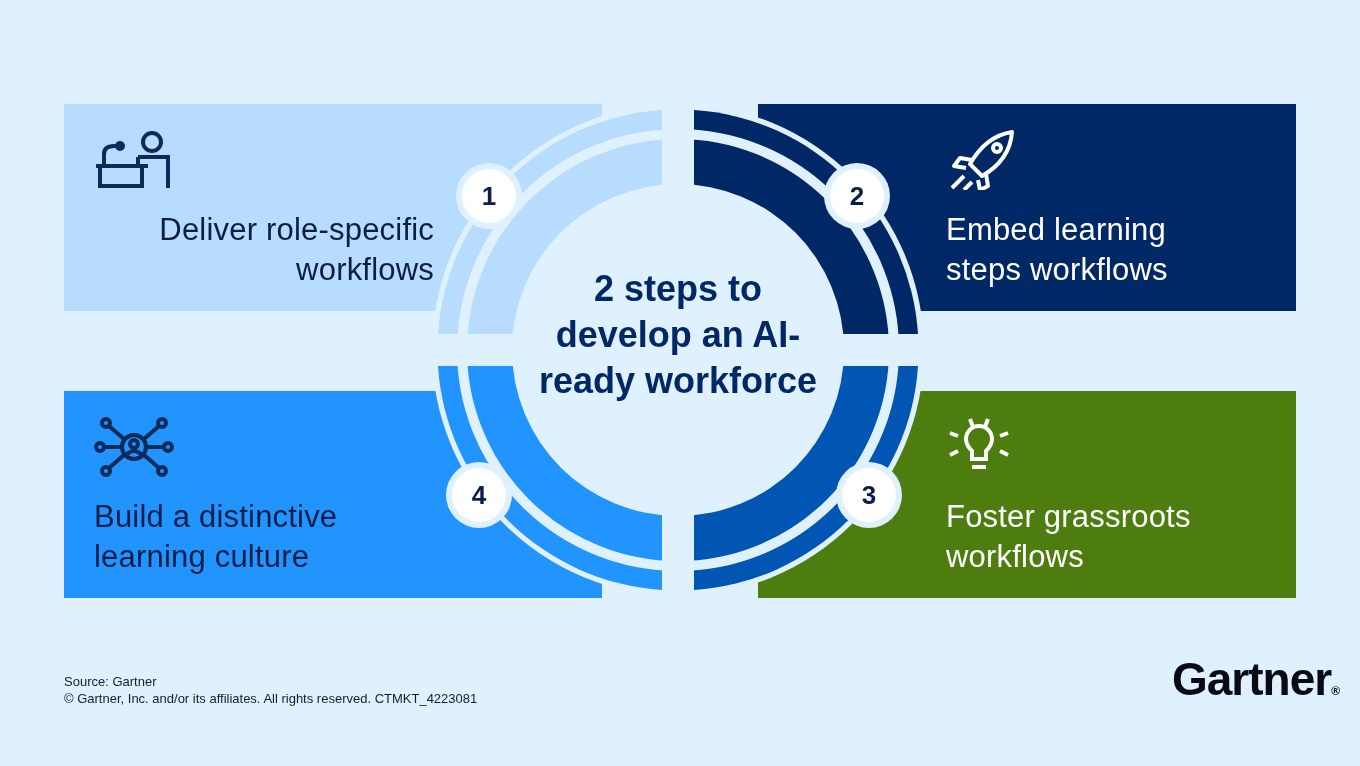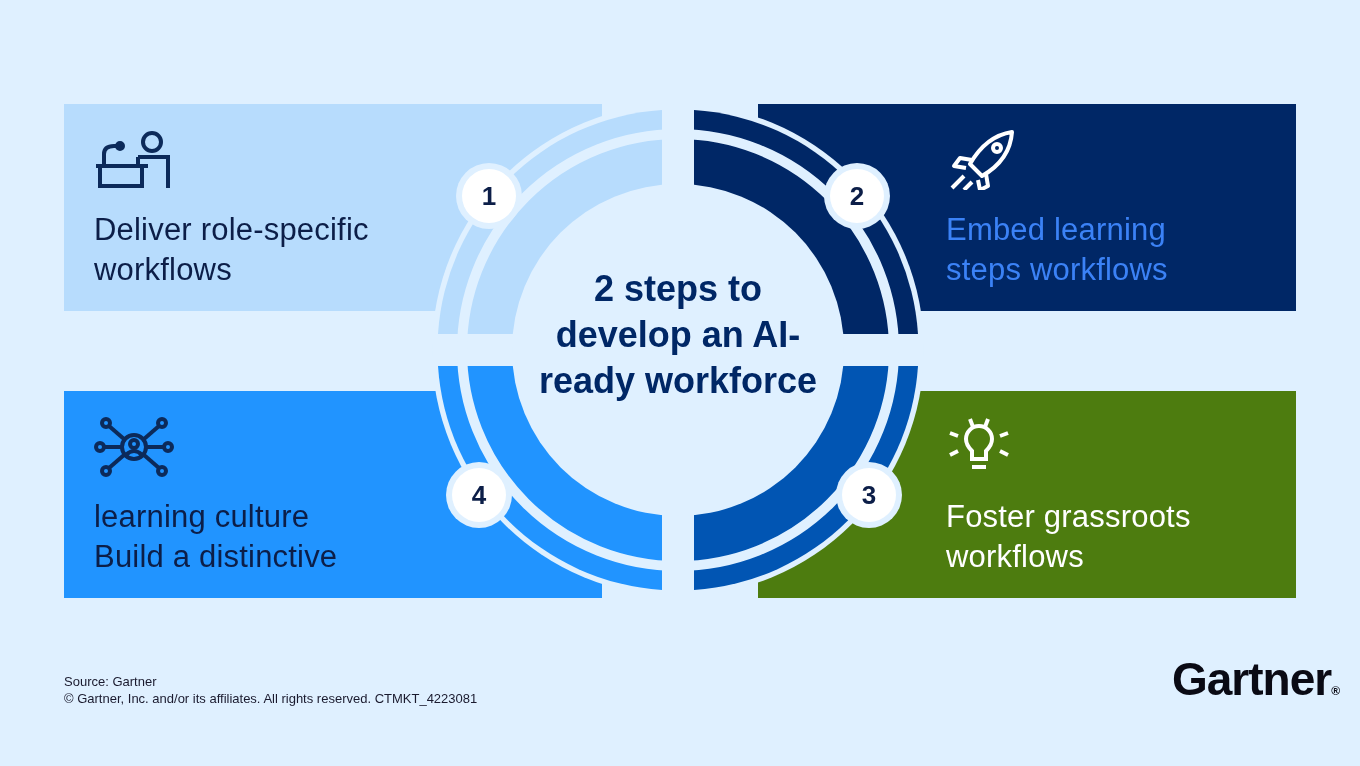--- a/index.html
+++ b/index.html
@@ -19,7 +19,7 @@
     font-size: 31px; line-height: 40px; width: 340px;
     letter-spacing: 0.2px;
   }
-  #c1 { left: 64px; top: 104px; width: 538px; height: 207px; background: #b7dcfd; color: #0c1e48; }
+  #c1 { left: 64px; top: 104px; width: 538px; height: 207px; background: #b7dcfd; color: #0c1e48; text-align: right; }
   #c2 { left: 758px; top: 104px; width: 538px; height: 207px; background: #002766; color: #3b82f6; }
   #c3 { left: 758px; top: 391px; width: 538px; height: 207px; background: #4d7c0f; color: #ffffff; }
   #c4 { left: 64px; top: 391px; width: 538px; height: 207px; background: #2194ff; color: #0c1e48; }

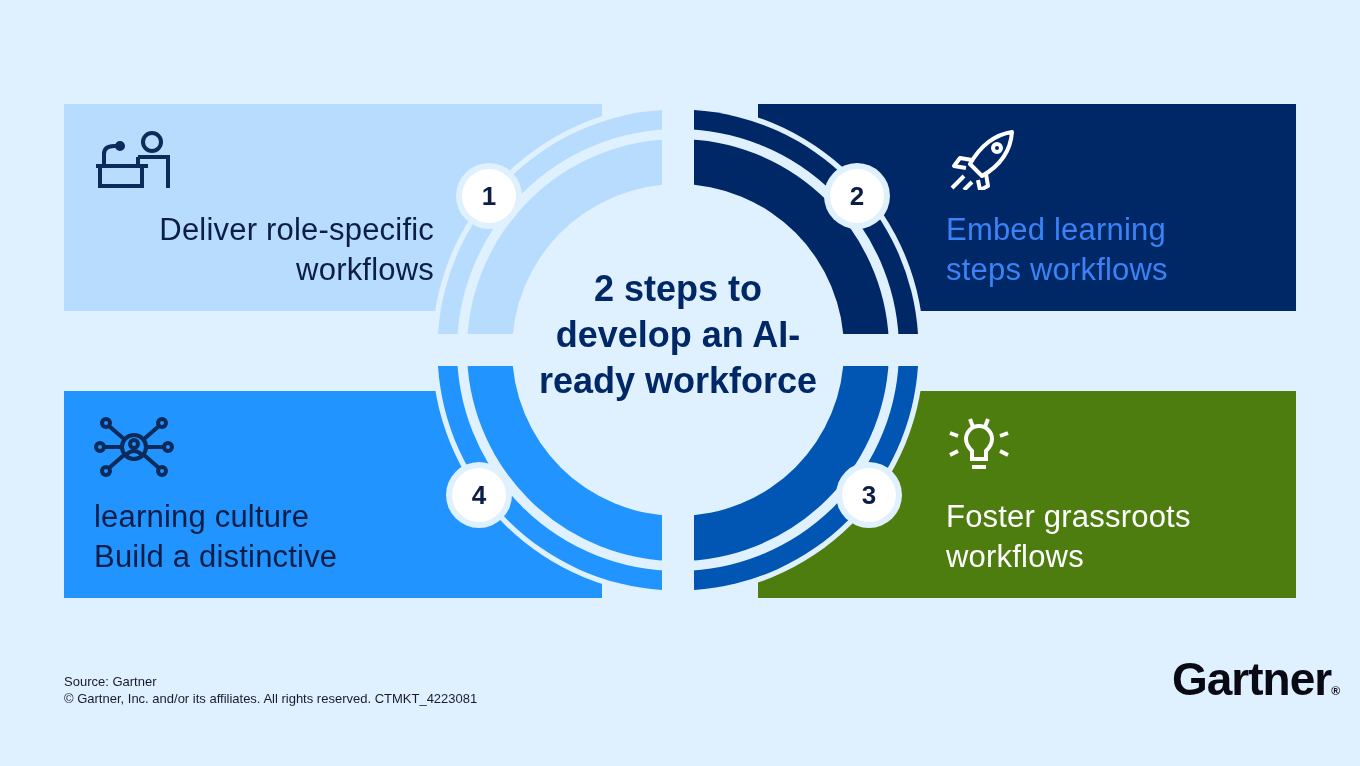--- a/index.html
+++ b/index.html
@@ -20,7 +20,7 @@
     letter-spacing: 0.2px;
   }
   #c1 { left: 64px; top: 104px; width: 538px; height: 207px; background: #b7dcfd; color: #0c1e48; text-align: right; }
-  #c2 { left: 758px; top: 104px; width: 538px; height: 207px; background: #002766; color: #3b82f6; }
+  #c2 { left: 758px; top: 104px; width: 538px; height: 207px; background: #002766; color: #ffffff; }
   #c3 { left: 758px; top: 391px; width: 538px; height: 207px; background: #4d7c0f; color: #ffffff; }
   #c4 { left: 64px; top: 391px; width: 538px; height: 207px; background: #2194ff; color: #0c1e48; }
   #c2 .icon, #c3 .icon { left: 186px; }

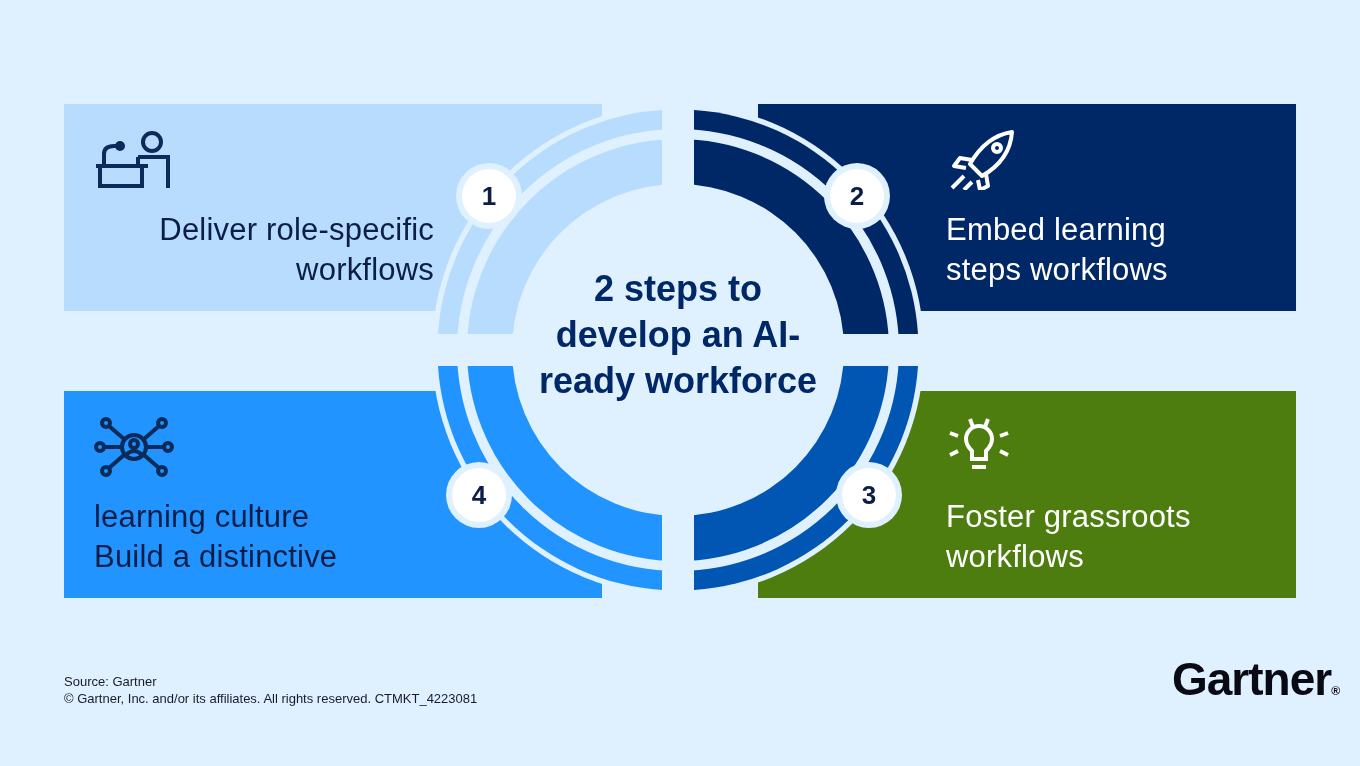--- a/index.html
+++ b/index.html
@@ -115,8 +115,8 @@
       <path d="M65 51 L50 38"></path>
   </svg>
   <div class="label">
+    <div>Build a distinctive</div>
     <div>learning culture</div>
-    <div>Build a distinctive</div>
   </div>
 </div>
 

